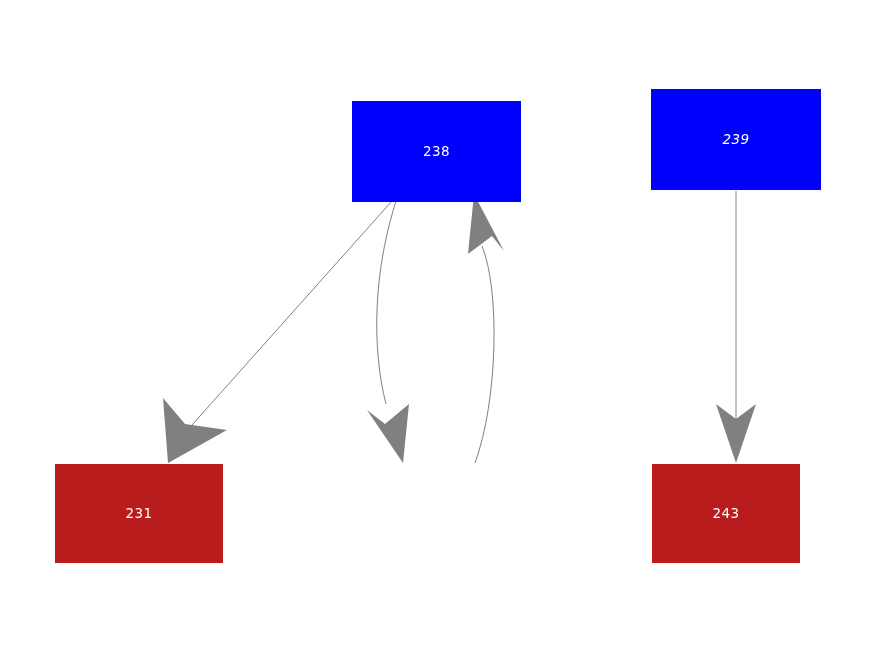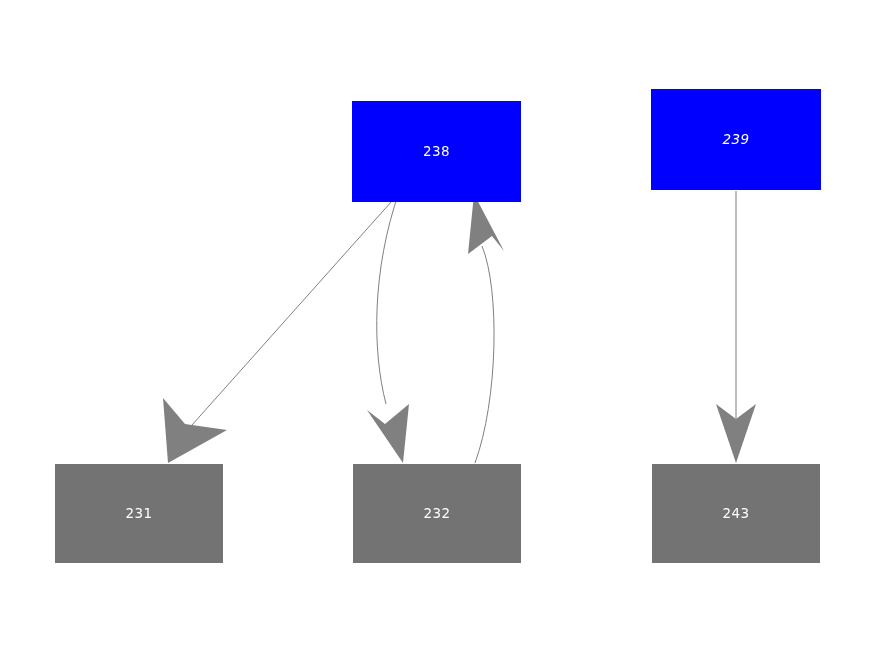--- a/index.html
+++ b/index.html
@@ -42,7 +42,7 @@
     user-select: none;
   }
   .node-blue { background: #0000ff; }
-  .node-red  { background: #737373; }
+  .node-red  { background: #b91c1c; }
 </style>
 </head>
 <body>

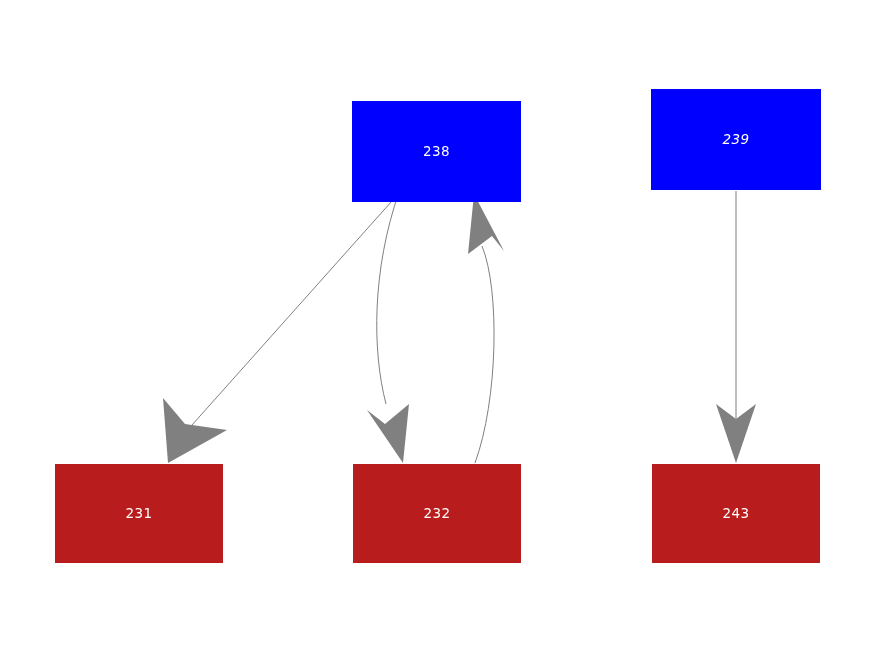--- a/index.html
+++ b/index.html
@@ -85,9 +85,6 @@
     <span class="node-label">231</span>
   </div>
 
-  <div class="node node-red" style="left:353px; top:464px; width:168px; height:99px;">
-    <span class="node-label">232</span>
-  </div>
 
   <div class="node node-red" style="left:652px; top:464px; width:168px; height:99px;">
     <span class="node-label">243</span>

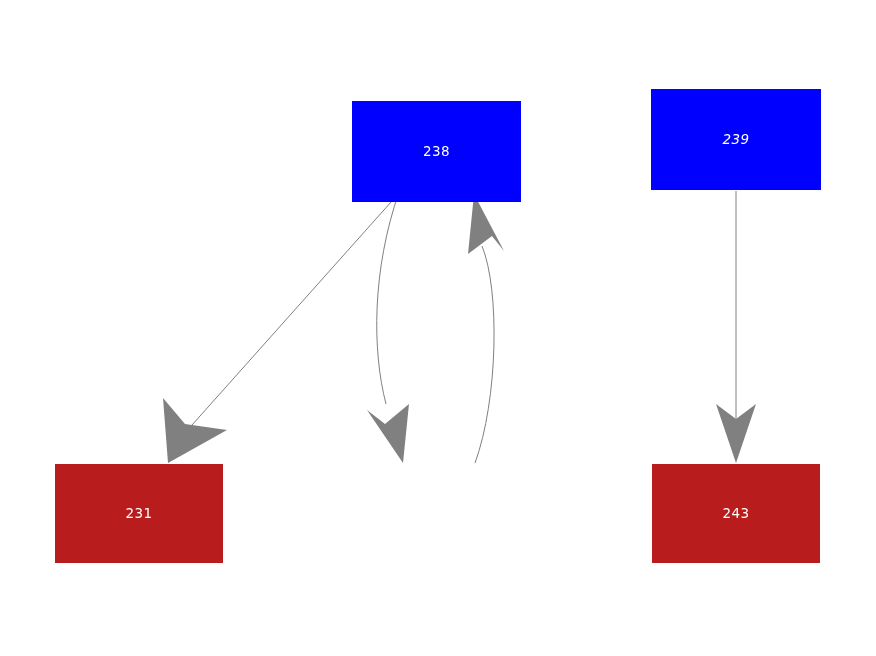--- a/index.html
+++ b/index.html
@@ -86,7 +86,7 @@
   </div>
 
 
-  <div class="node node-red" style="left:652px; top:464px; width:168px; height:99px;">
+  <div class="node node-red" style="left:652px; top:464px; width:148px; height:99px;">
     <span class="node-label">243</span>
   </div>
 

